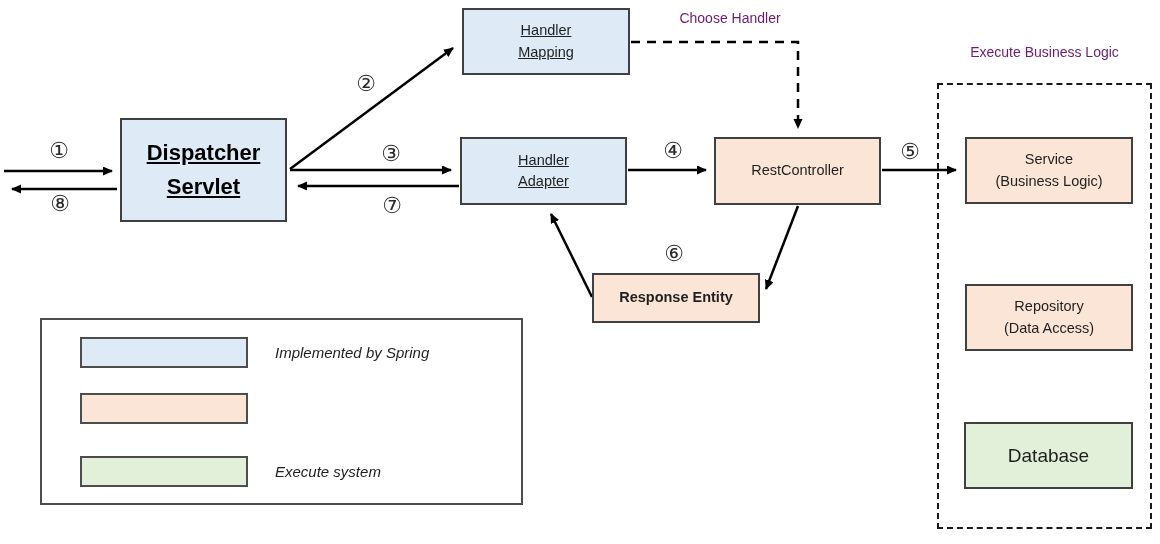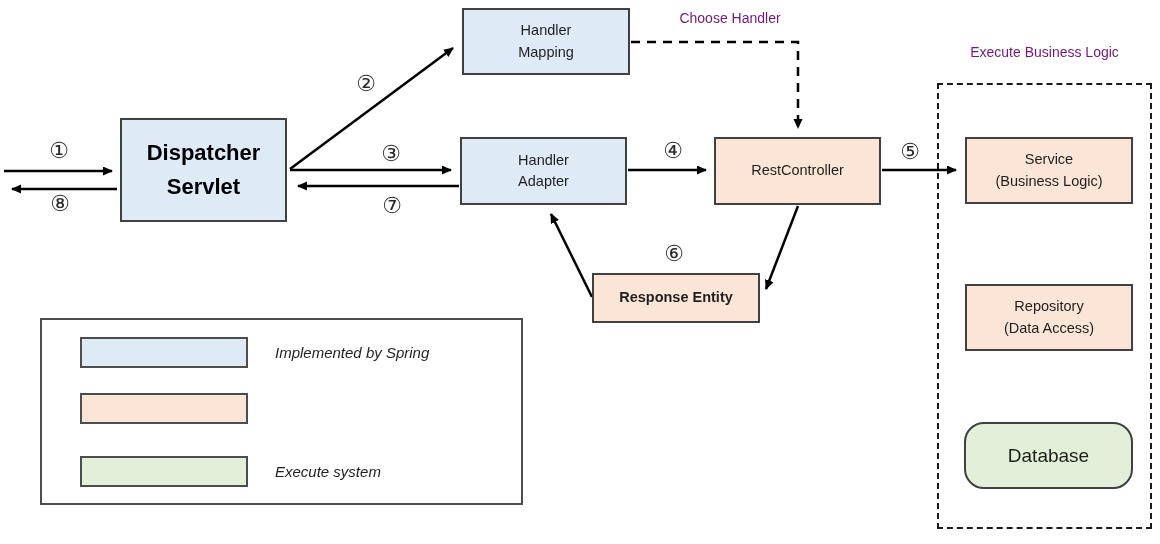--- a/index.html
+++ b/index.html
@@ -27,7 +27,7 @@
     line-height: 1.45;
     color: #1f1f1f;
   }
-  .fill-spring    { background: var(--spring-fill, #deebf7); }
+  .fill-spring    { background: var(--spring-fill, #deebf7); text-decoration: underline; }
   .fill-developer { background: var(--developer-fill, #fbe5d6); }
   .fill-external  { background: var(--external-fill, #e2f0d9); }
 

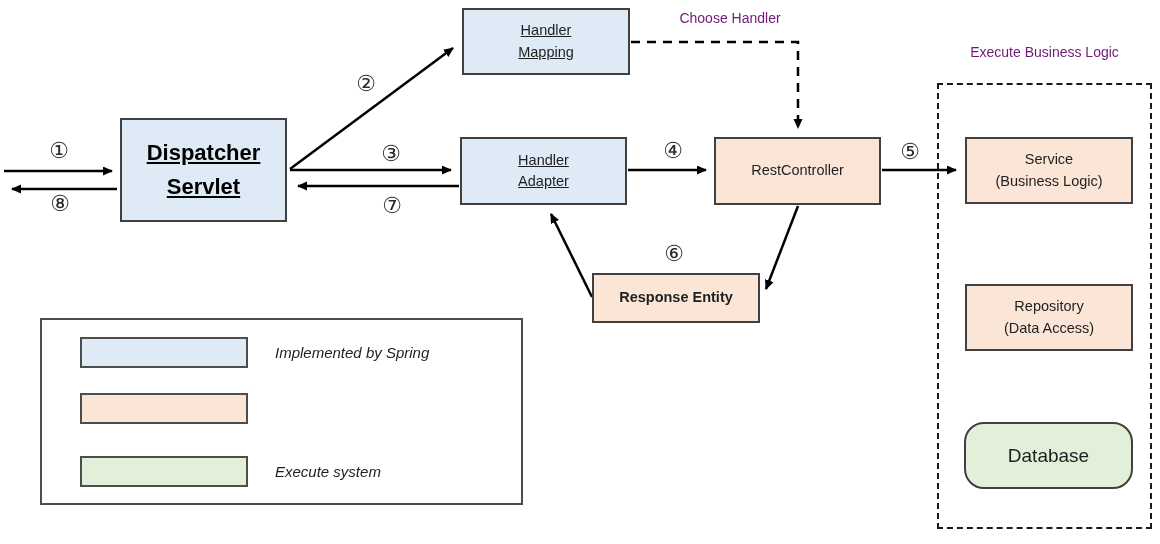--- a/index.html
+++ b/index.html
@@ -32,7 +32,7 @@
   .fill-external  { background: var(--external-fill, #e2f0d9); }
 
   .box.dispatcher { font-weight: bold; font-size: 22px; line-height: 1.55; color: #000; }
-  .box.database   { font-size: 19px; border-radius: 20px; }
+  .box.database   { font-size: 19px; }
 
   .step {
     position: absolute;

